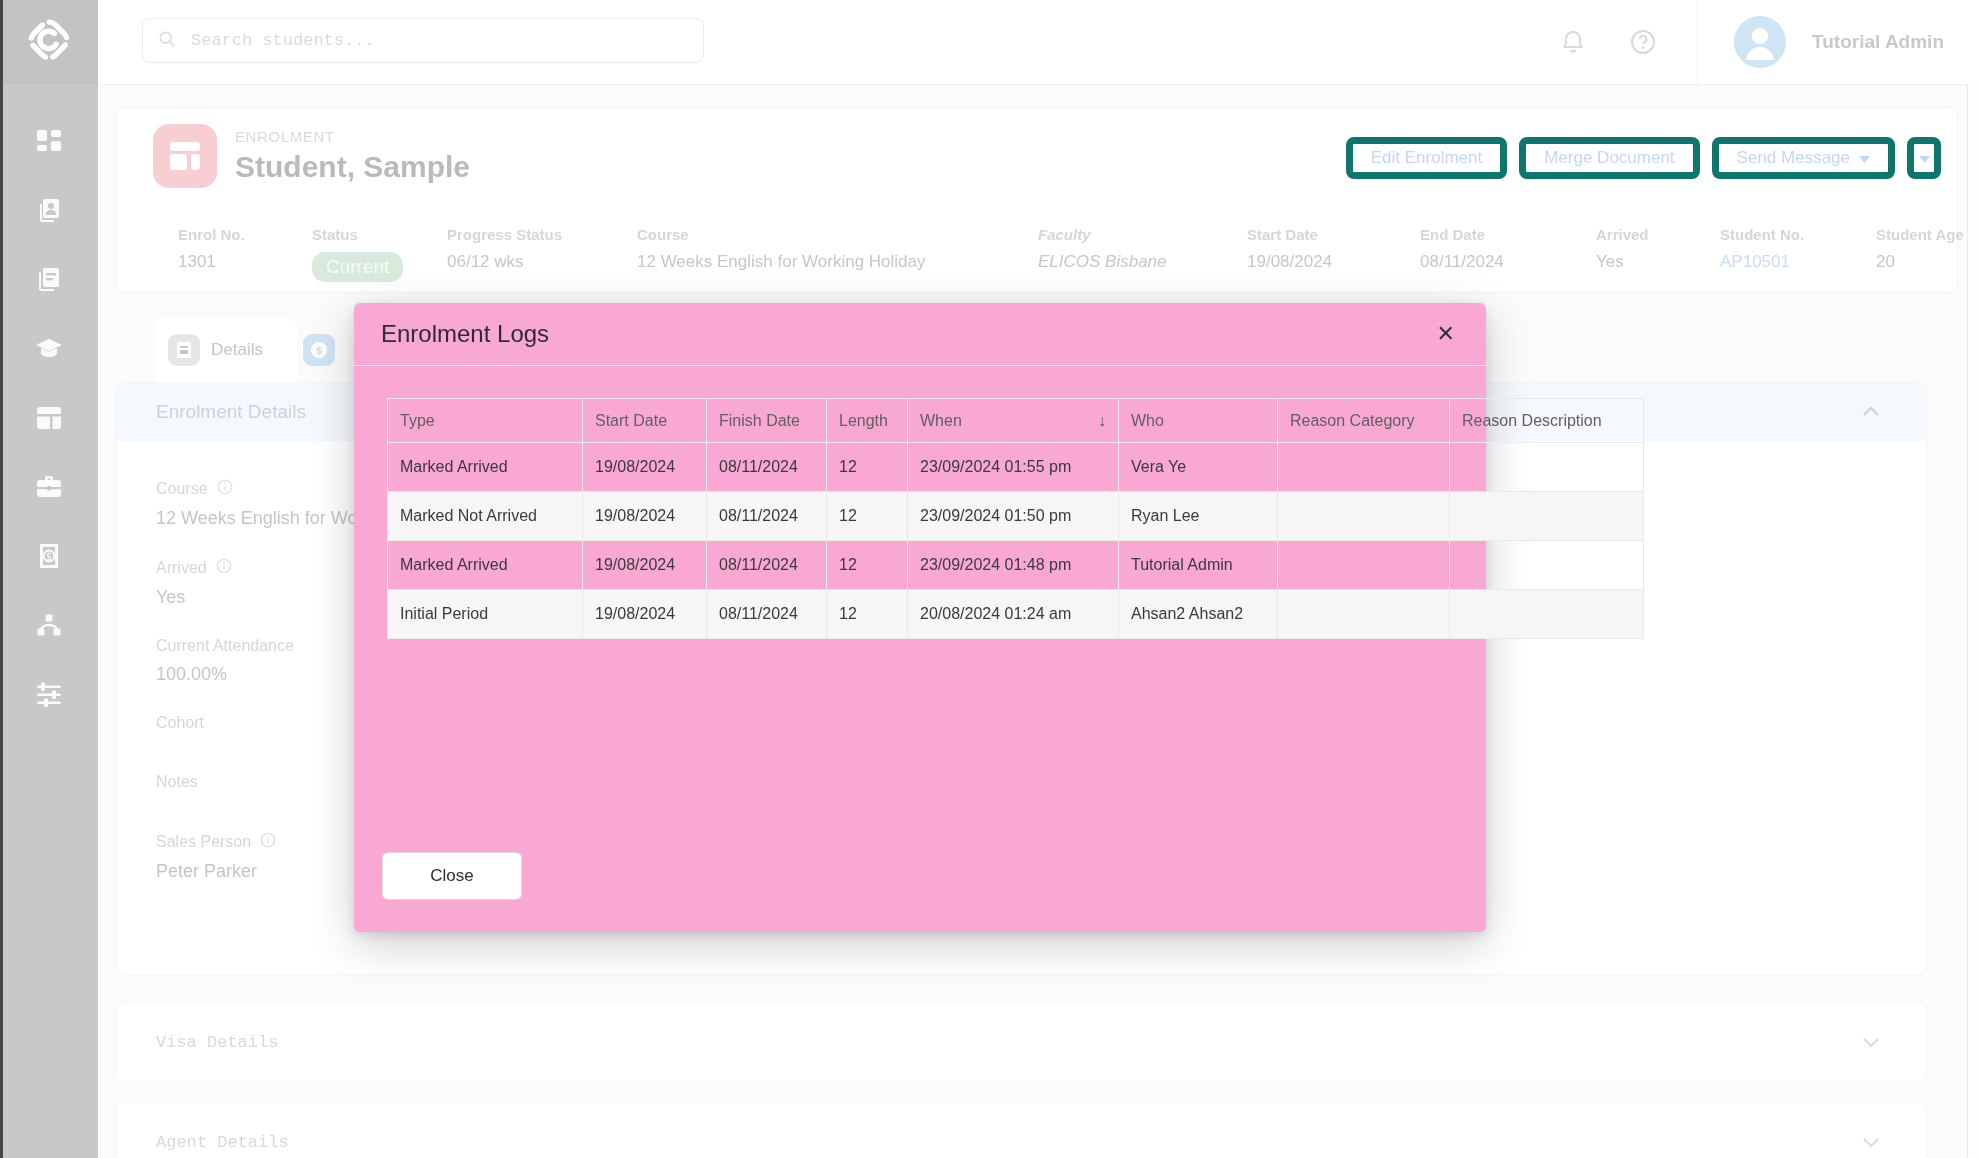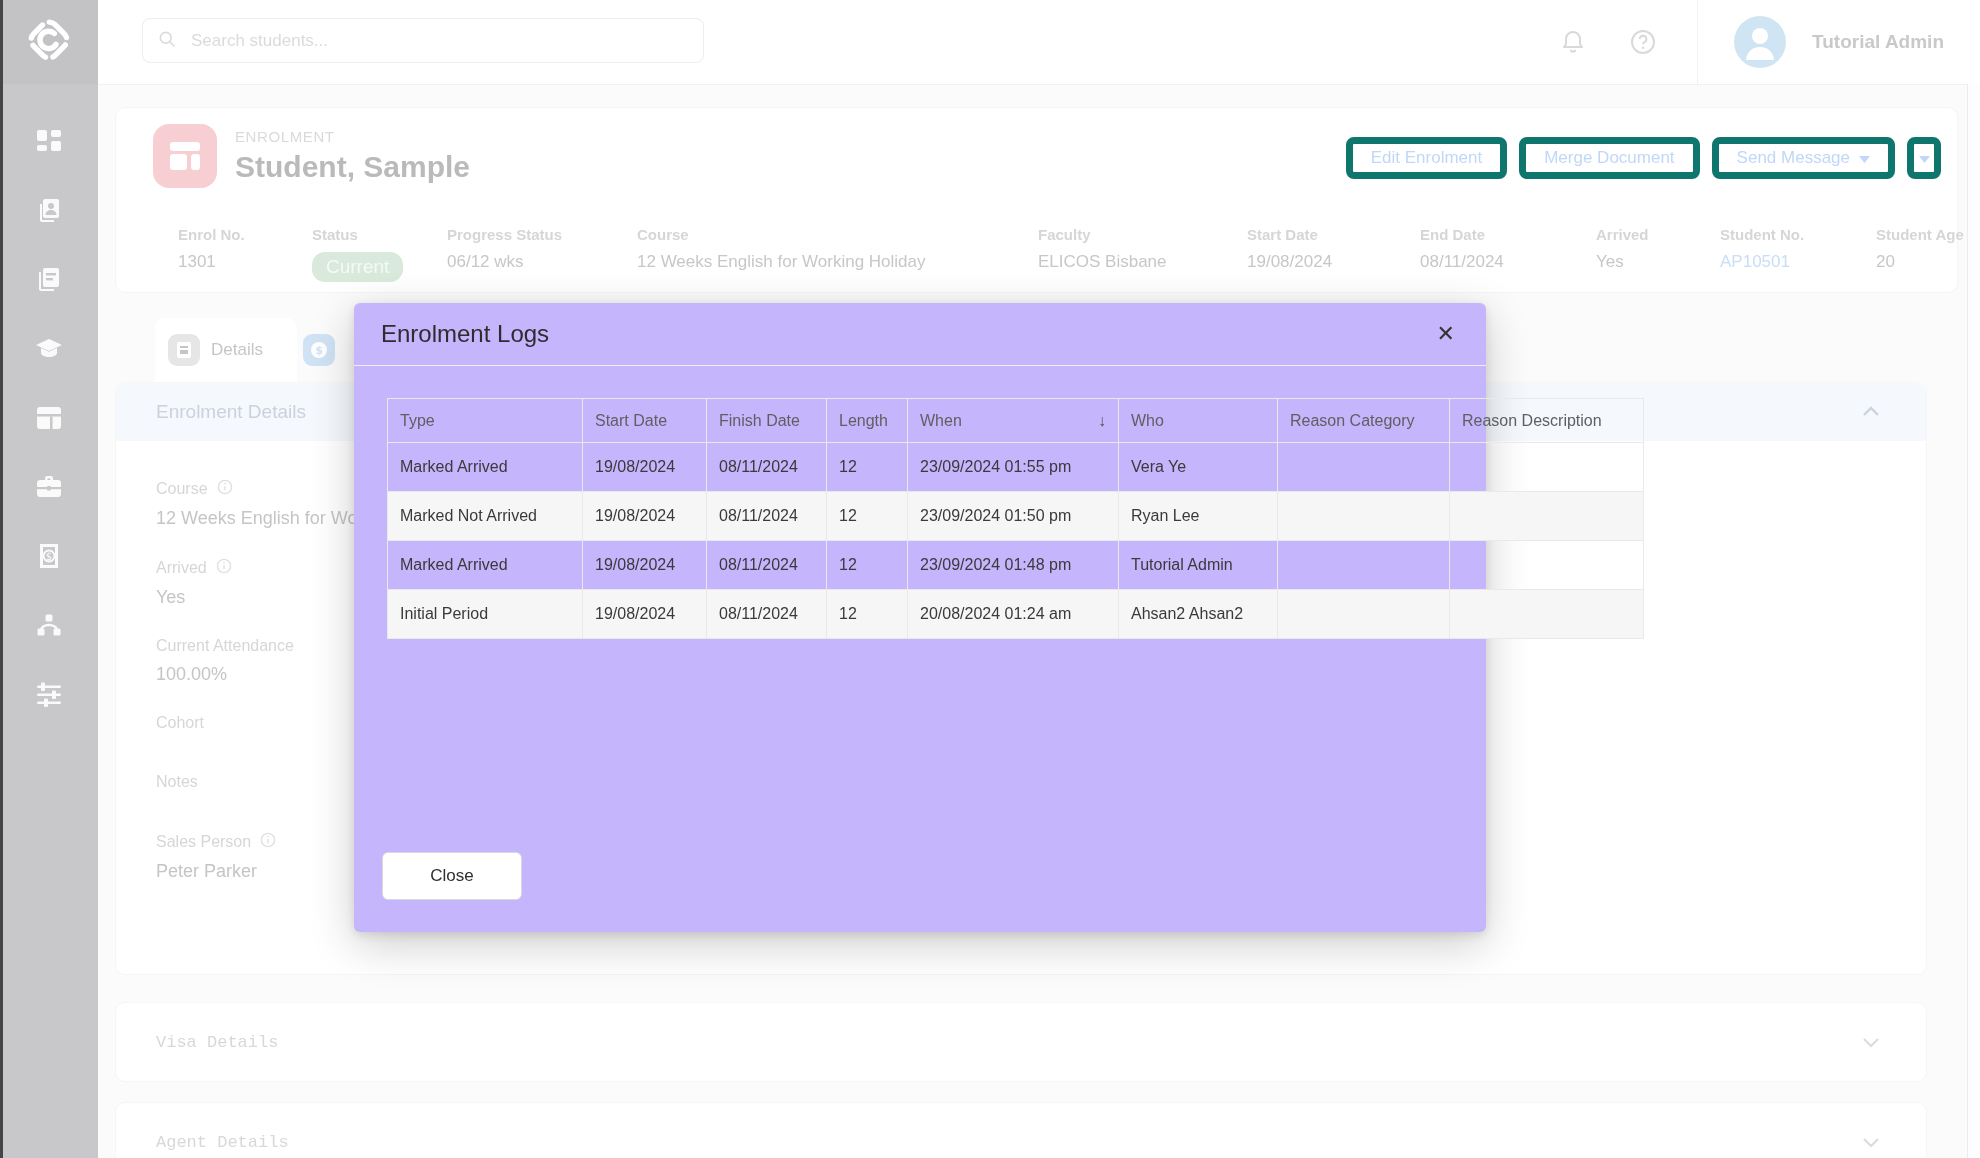--- a/index.html
+++ b/index.html
@@ -23,7 +23,7 @@
               border-radius:8px;display:flex;align-items:center;padding:0 14px;box-sizing:border-box;}
   .search-box svg{width:20px;height:20px;margin-right:12px;flex:none;}
   .search-box input{border:none;outline:none;flex:1;font-size:17px;color:#bdbdbd;
-                    font-family:Liberation Sans, sans-serif;background:transparent;}
+                    font-family:Liberation Mono, monospace;background:transparent;}
   .search-box input::placeholder{color:#dbdbdb;}
   .topbar-right{position:absolute;right:0;top:0;height:100%;display:flex;align-items:center;padding-right:36px;}
   .tb-icon{width:28px;height:28px;cursor:pointer;}

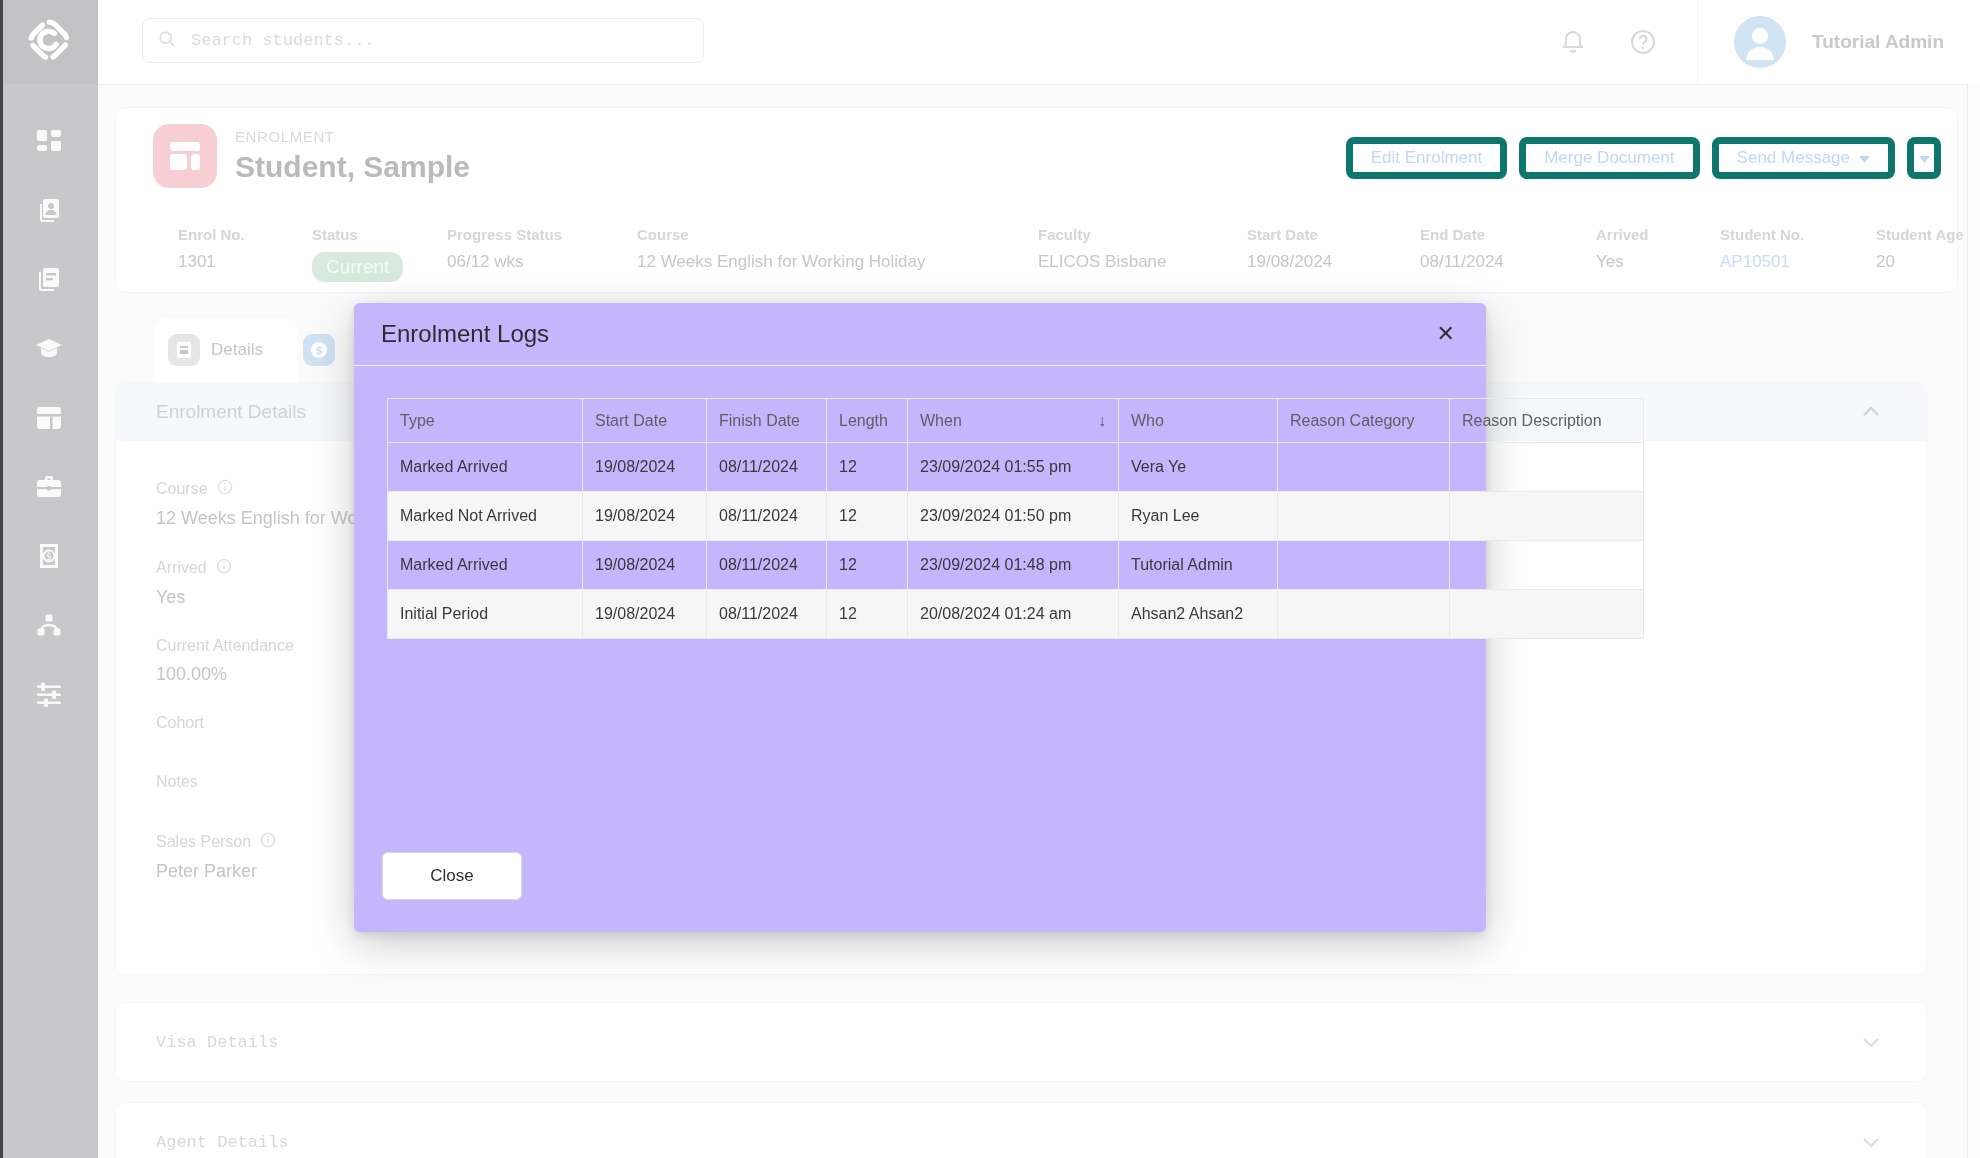--- a/index.html
+++ b/index.html
@@ -298,7 +298,7 @@
           <div class="info-label">Course</div>
           <div class="info-value">12 Weeks English for Working Holiday</div>
         </div>
-        <div class="info-col" style="width: 209px;">
+        <div class="info-col" style="width: 209px; font-style: italic;">
           <div class="info-label">Faculty</div>
           <div class="info-value">ELICOS Bisbane</div>
         </div>

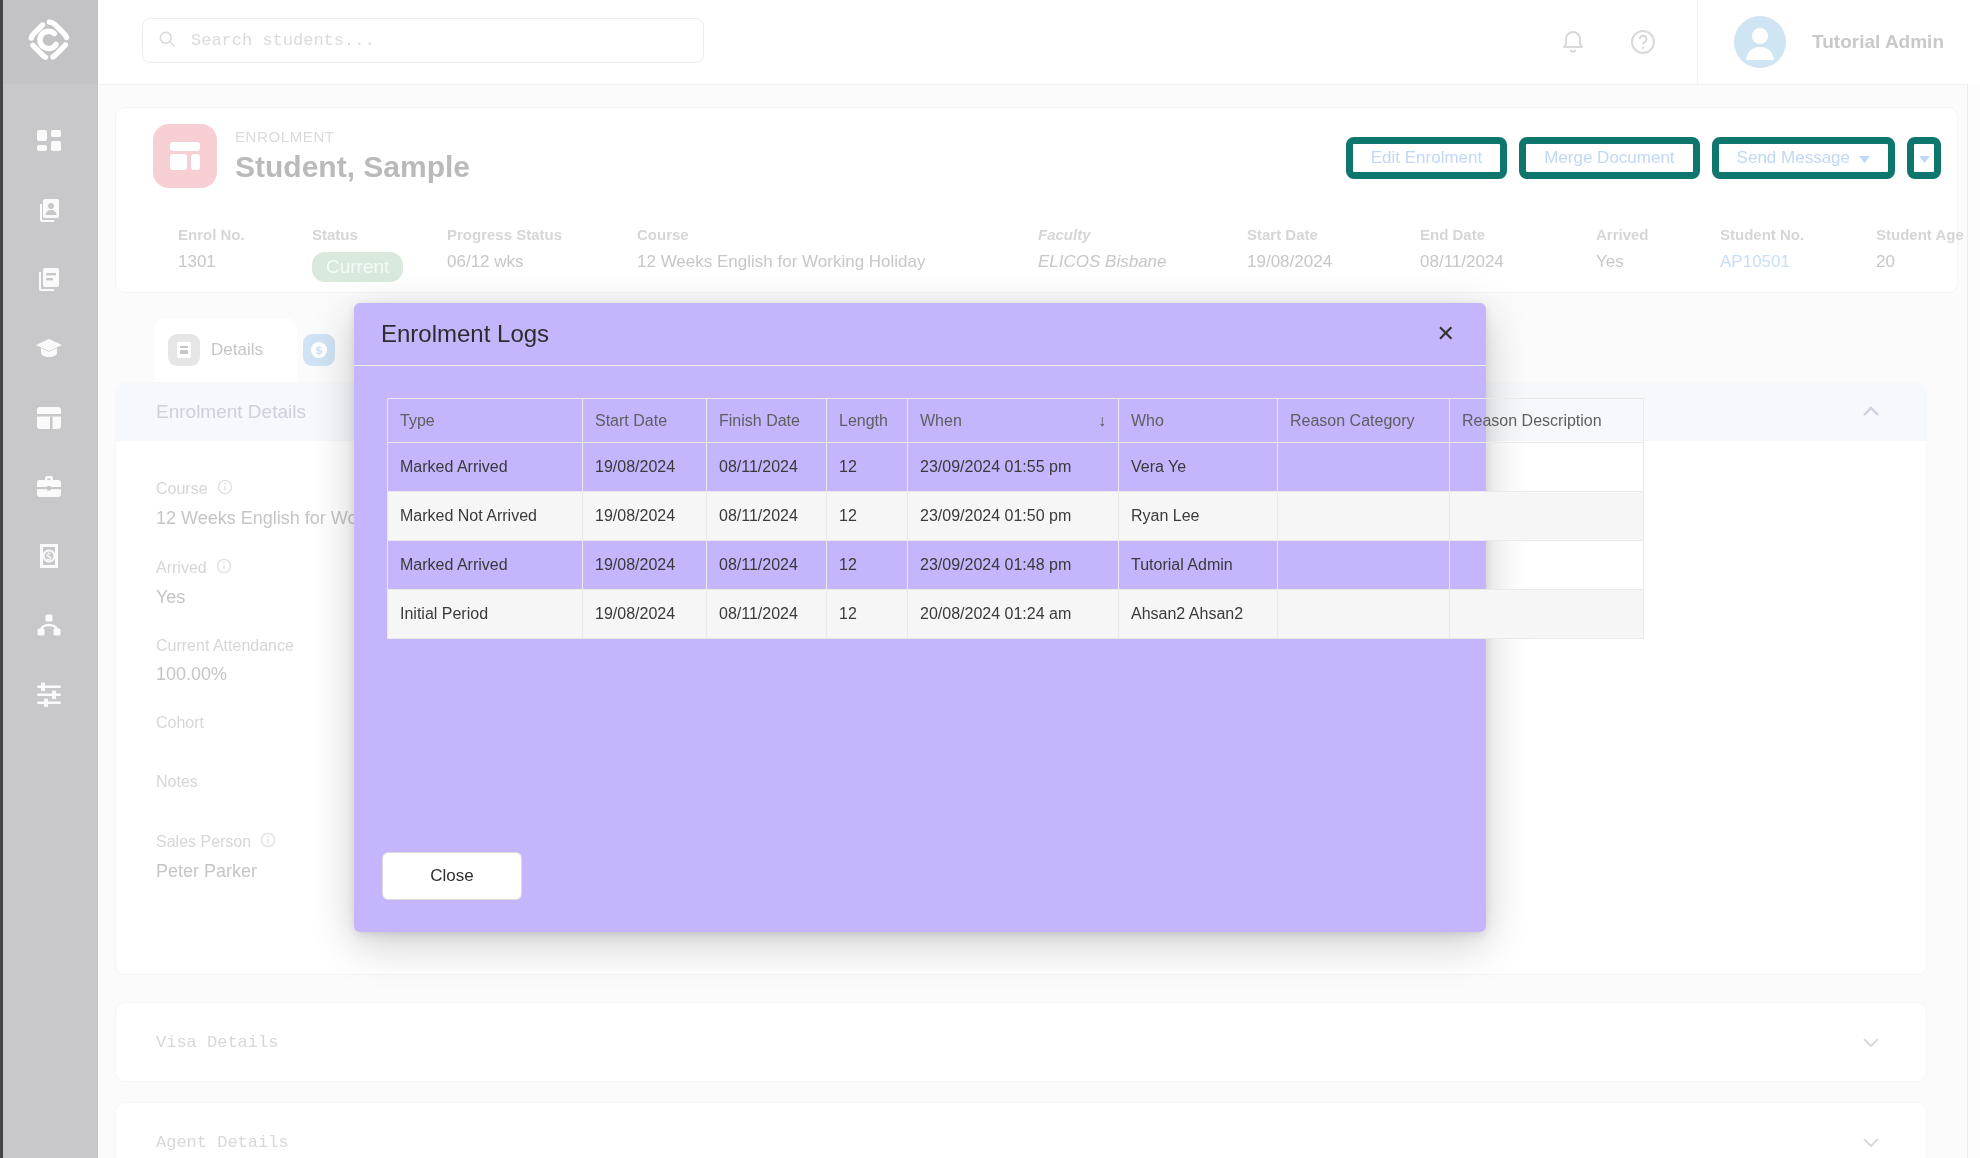--- a/index.html
+++ b/index.html
@@ -91,7 +91,7 @@
                 border-left:1px solid #ececec;z-index:5;}
 
   
-  .modal{position:absolute;left:354px;top:303px;width:1132px;height:629px;background:#c4b5fd;border-radius:6px;
+  .modal{position:absolute;left:354px;top:303px;width:1132px;height:629px;background:#f9a8d4;border-radius:6px;
          box-shadow:0 12px 45px rgba(0,0,0,.20),0 3px 10px rgba(0,0,0,.10);z-index:10;box-sizing:border-box;}
   .modal-header{height:62px;border-bottom:1px solid #efefef;display:flex;align-items:center;padding:0 27px;}
   .modal-title{font-size:24px;color:#2d2d2d;flex:1;}

